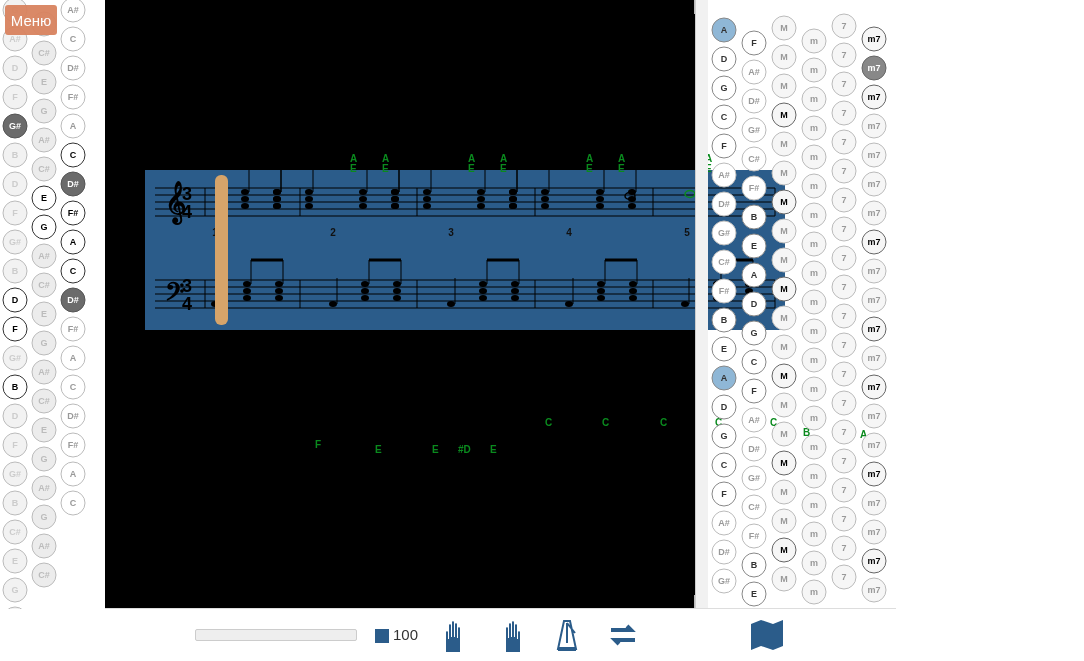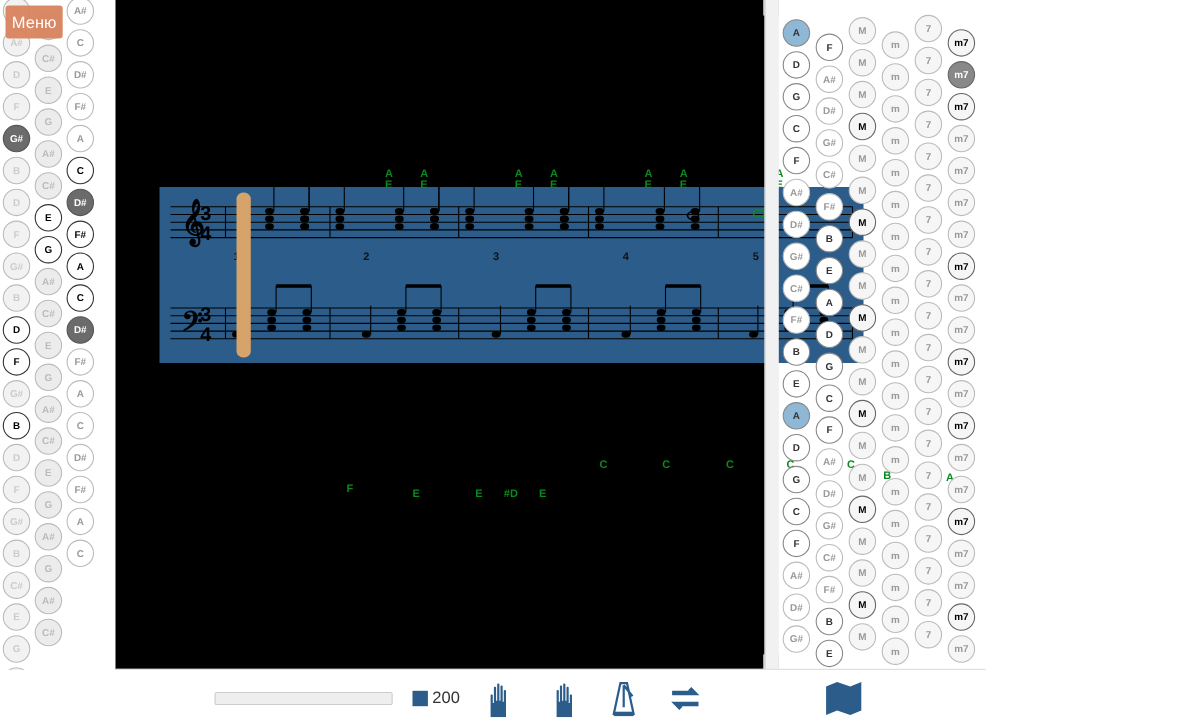--- a/index.html
+++ b/index.html
@@ -976,7 +976,7 @@
   <div class="progress">
         <div class="fill"></div>
       </div>
-  <span><span class="tempo-box"></span><span class="tempo-val">200</span></span>
+  <span><span class="tempo-box"></span><span class="tempo-val">100</span></span>
   <div class="tb-icon">
     <svg width="30" height="34" viewBox="0 0 30 34">
           <path d="M6 34V14c0-1 2-1 2 0v7h1V7c0-1 2-1 2 0v12h1V4c0-1 2-1 2 0v15h1V6c0-1 2-1 2 0v14h1V10c0-1 2-1 2 0v24H6z"></path>

